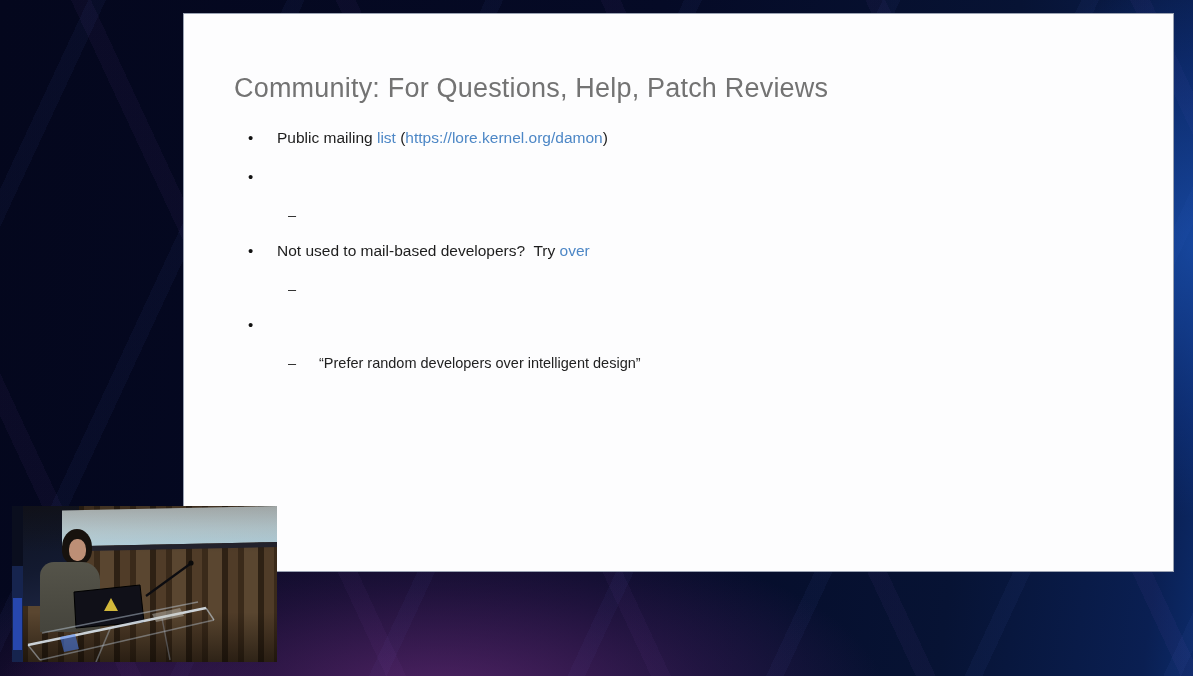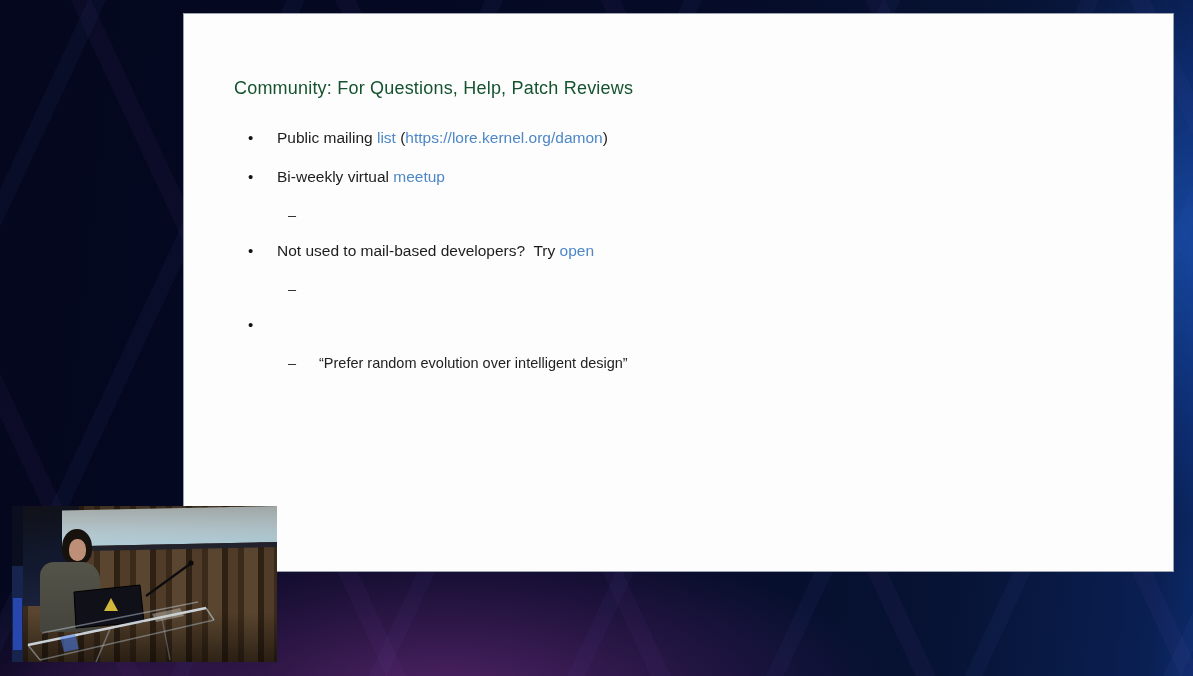--- a/index.html
+++ b/index.html
@@ -27,8 +27,8 @@
   }
   .slide-title {
     position:absolute; left:50px; top:59px;
-    font-size:18px; line-height:30px; font-weight:400;
-    color:#14532d; letter-spacing:.2px; white-space:pre;
+    font-size:27px; line-height:30px; font-weight:400;
+    color:#737373; letter-spacing:.2px; white-space:pre;
   }
   .bullets { position:absolute; left:0; top:113px; right:20px; }
   .bullet { display:flex; align-items:flex-start; }

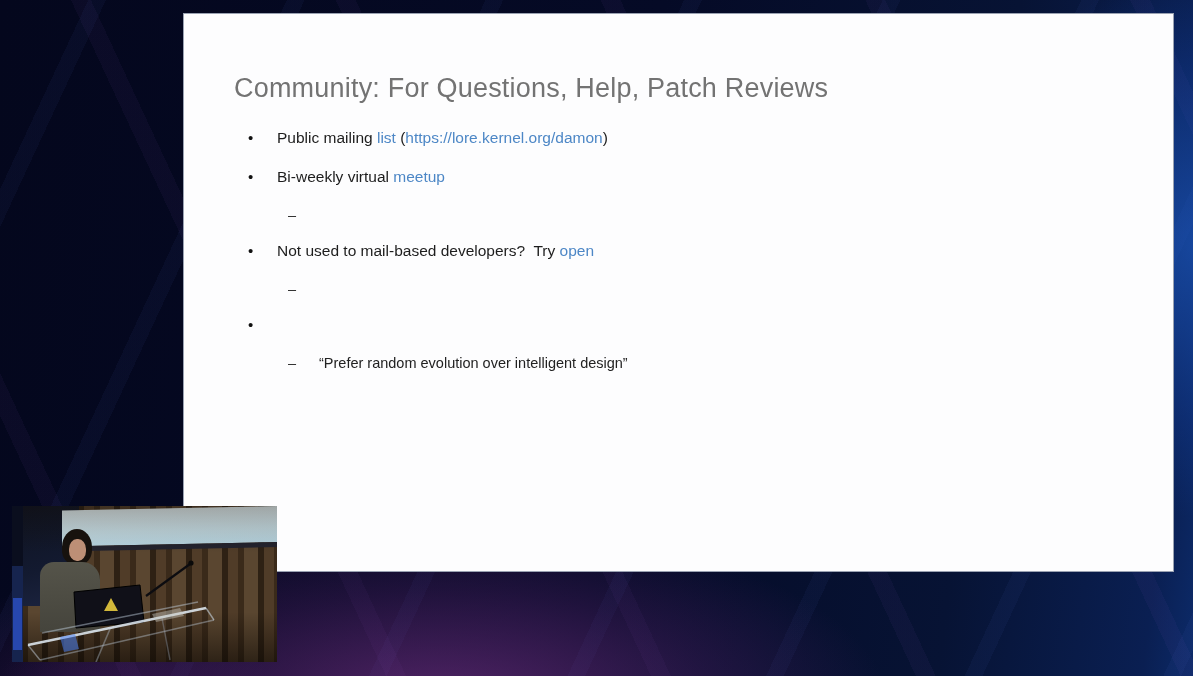--- a/index.html
+++ b/index.html
@@ -75,7 +75,6 @@
         </div>
         <div class="bullet lvl1">
           <span class="marker">•</span>
-          <span class="text"><span class="plain">Bi-weekly virtual </span><span class="link">meetup</span></span>
         </div>
         <div class="bullet lvl2">
           <span class="marker">–</span>

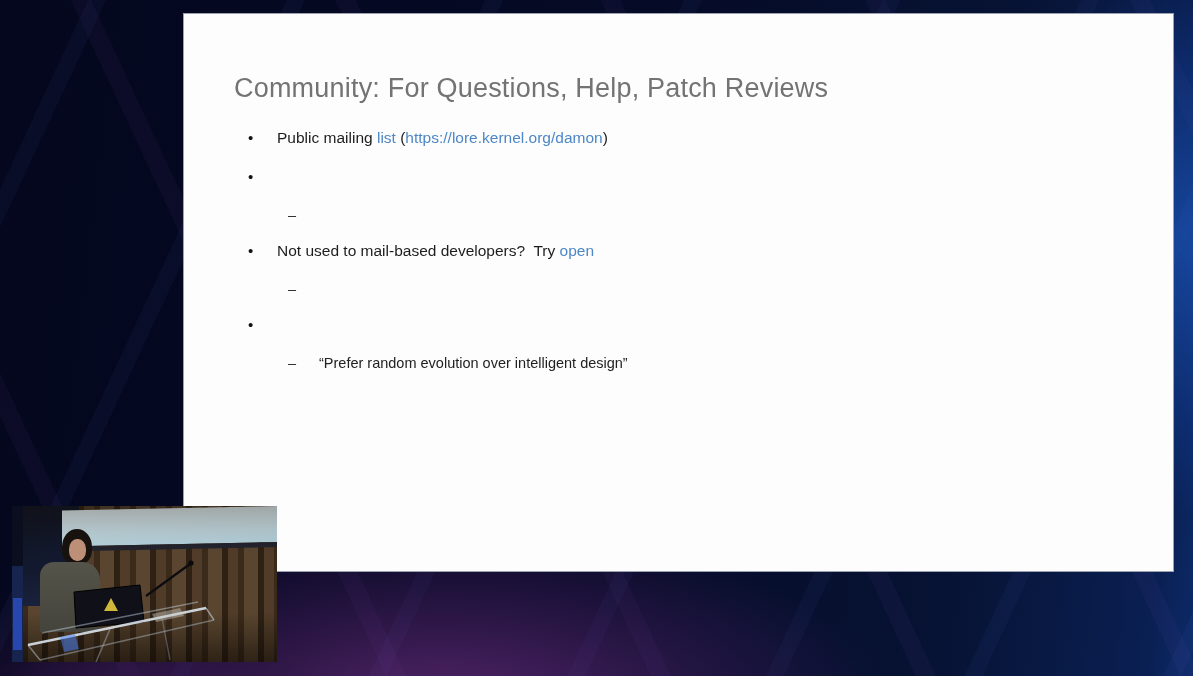--- a/index.html
+++ b/index.html
@@ -81,7 +81,7 @@
         </div>
         <div class="bullet lvl1">
           <span class="marker">•</span>
-          <span class="text"><span class="plain">Not used to mail-based developers?  Try </span><span class="link">open</span></span>
+          <span class="text"><span class="plain">Not used to mail-based developers?  Try </span><span class="link">over</span></span>
         </div>
         <div class="bullet lvl2">
           <span class="marker">–</span>

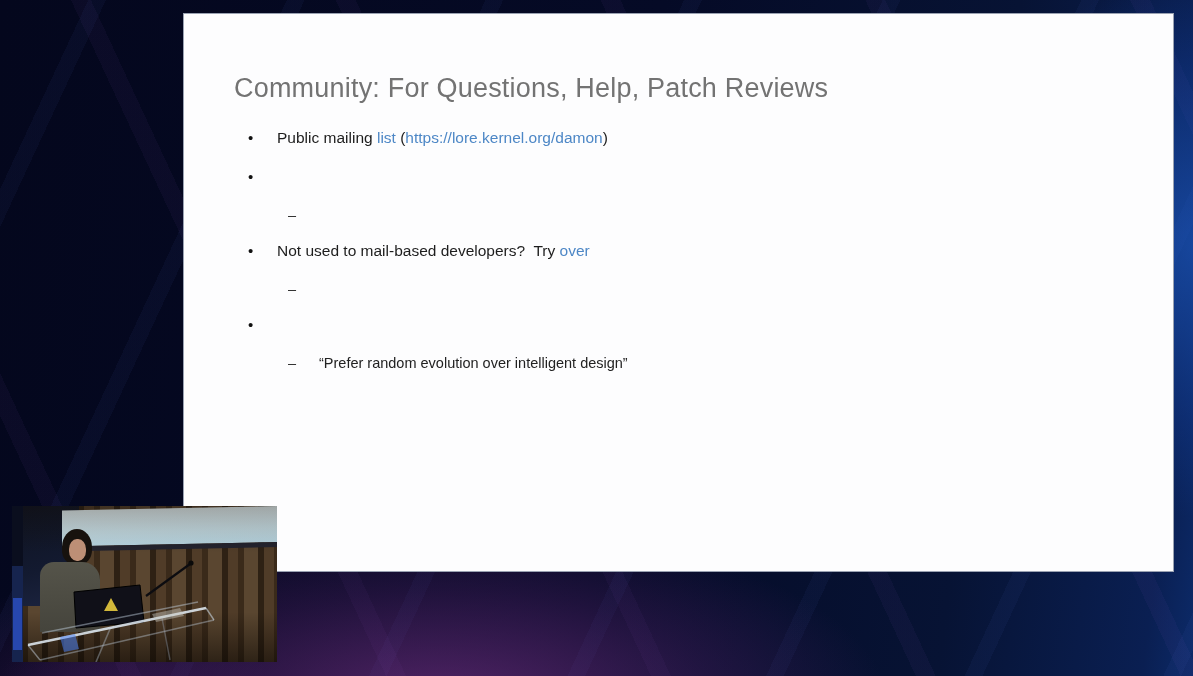--- a/index.html
+++ b/index.html
@@ -91,7 +91,7 @@
         </div>
         <div class="bullet lvl2">
           <span class="marker">–</span>
-          <span class="text"><span class="plain">“Prefer random evolution over intelligent design”</span></span>
+          <span class="text"><span class="plain">“Prefer random developers over intelligent design”</span></span>
         </div>
       </div>
   </div>

